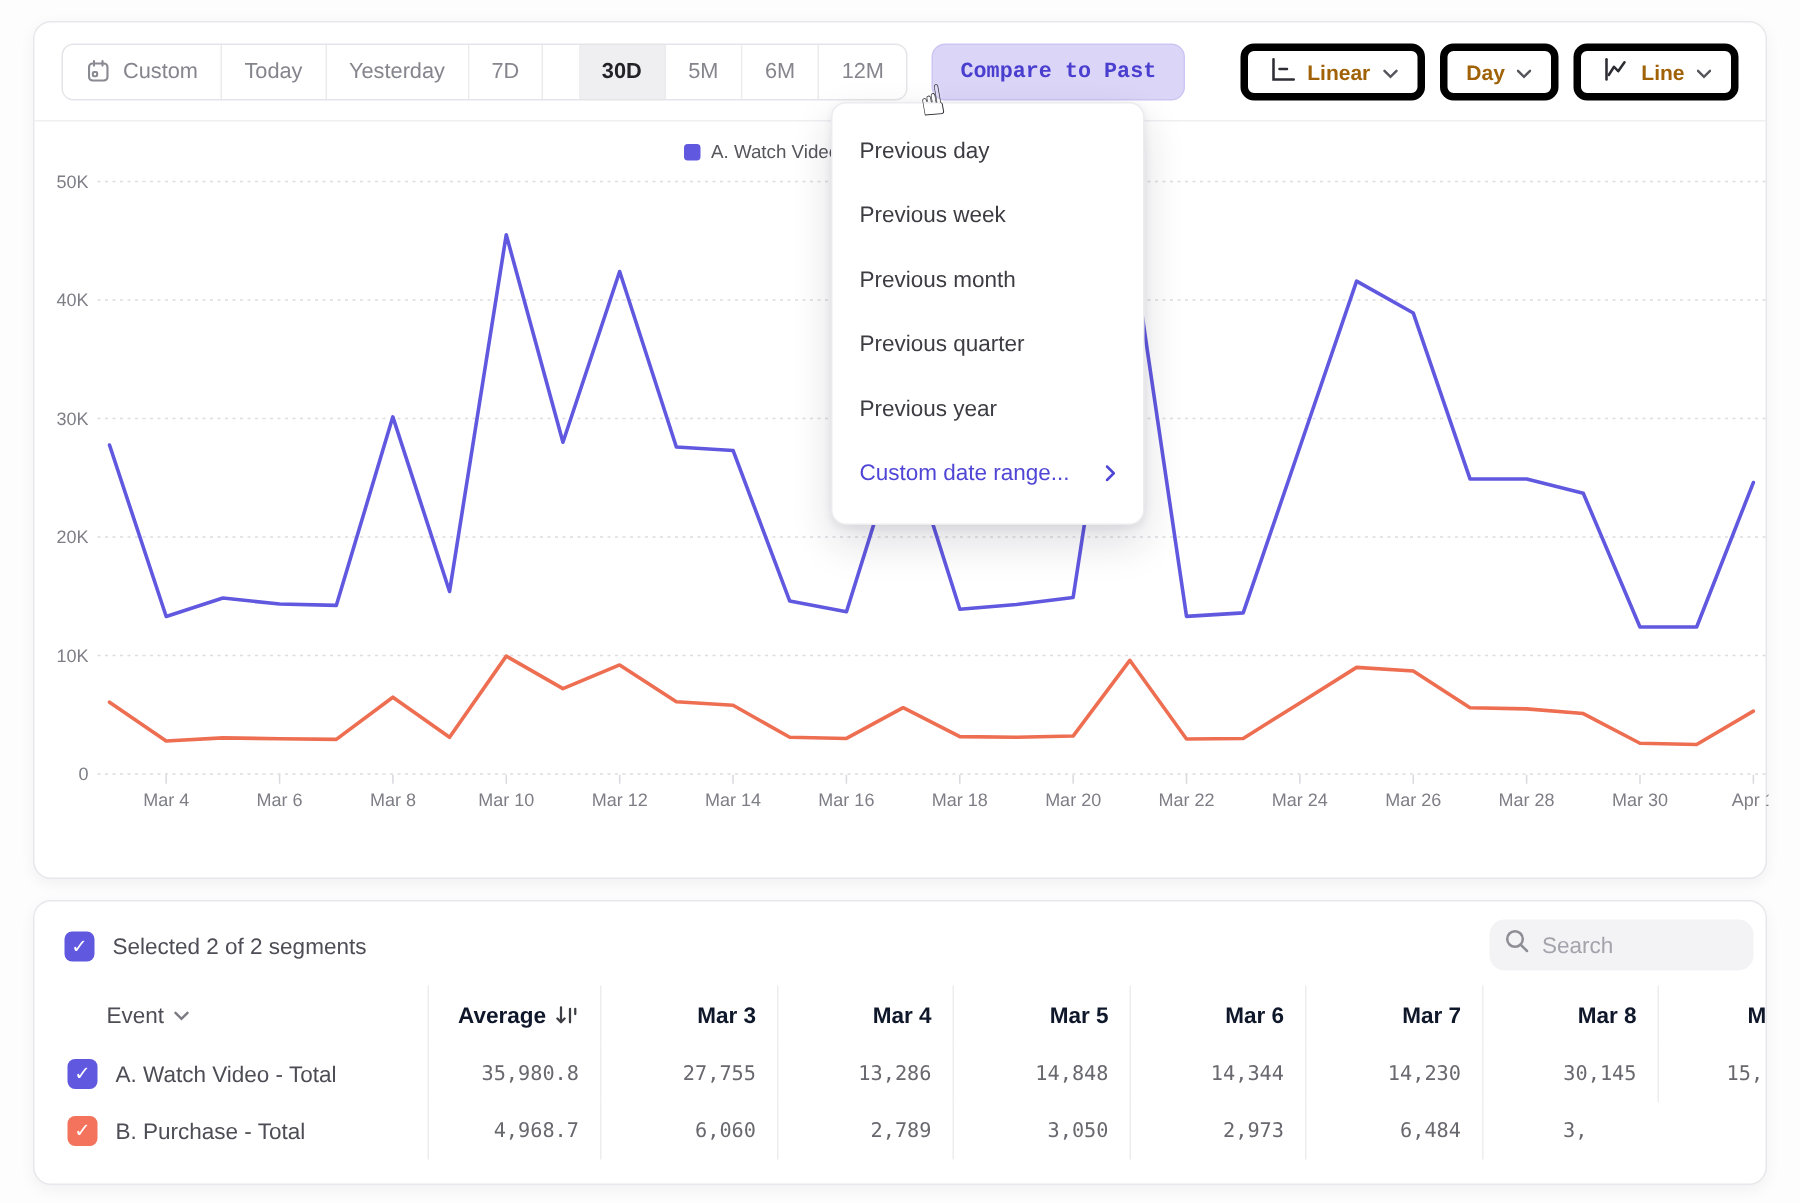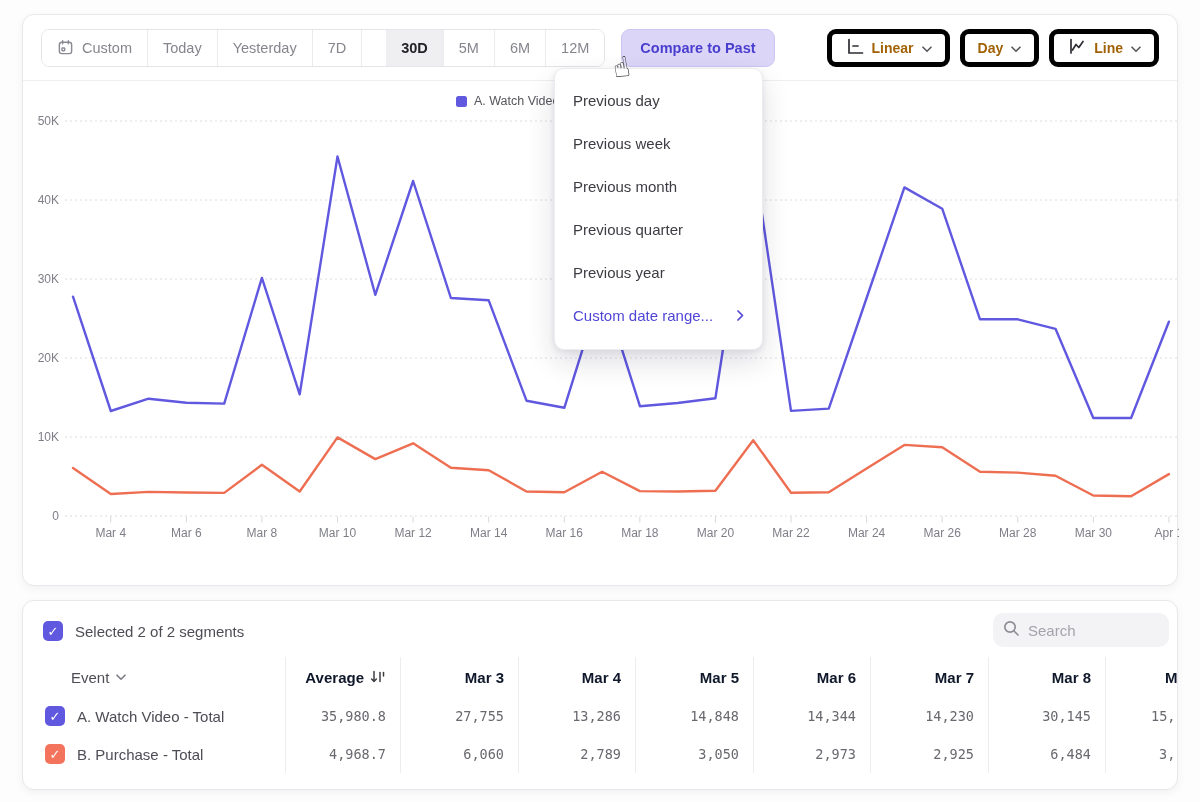--- a/index.html
+++ b/index.html
@@ -23,7 +23,7 @@
   .seg svg { display:block; }
   #compare-btn { margin-left:16px; height:38px; padding:0 18px; display:flex; align-items:center;
                  background:#dbd5f8; border:1px solid #cdc6f3; border-radius:9px;
-                 color:#4a3ecf; font-size:14.5px; font-weight:700; cursor:pointer; }
+                 color:#4a3ecf; font-size:14.5px; font-weight:700; cursor:pointer;font-family:Liberation Mono, monospace; }
   #toolbar-spacer { flex:1; }
   .tool-dd { height:38px; display:flex; align-items:center; gap:8px; padding:0 13px; margin-left:10px;
              border:5px solid #000000; border-radius:9px; background:#fff; font-size:14px; font-weight:700;

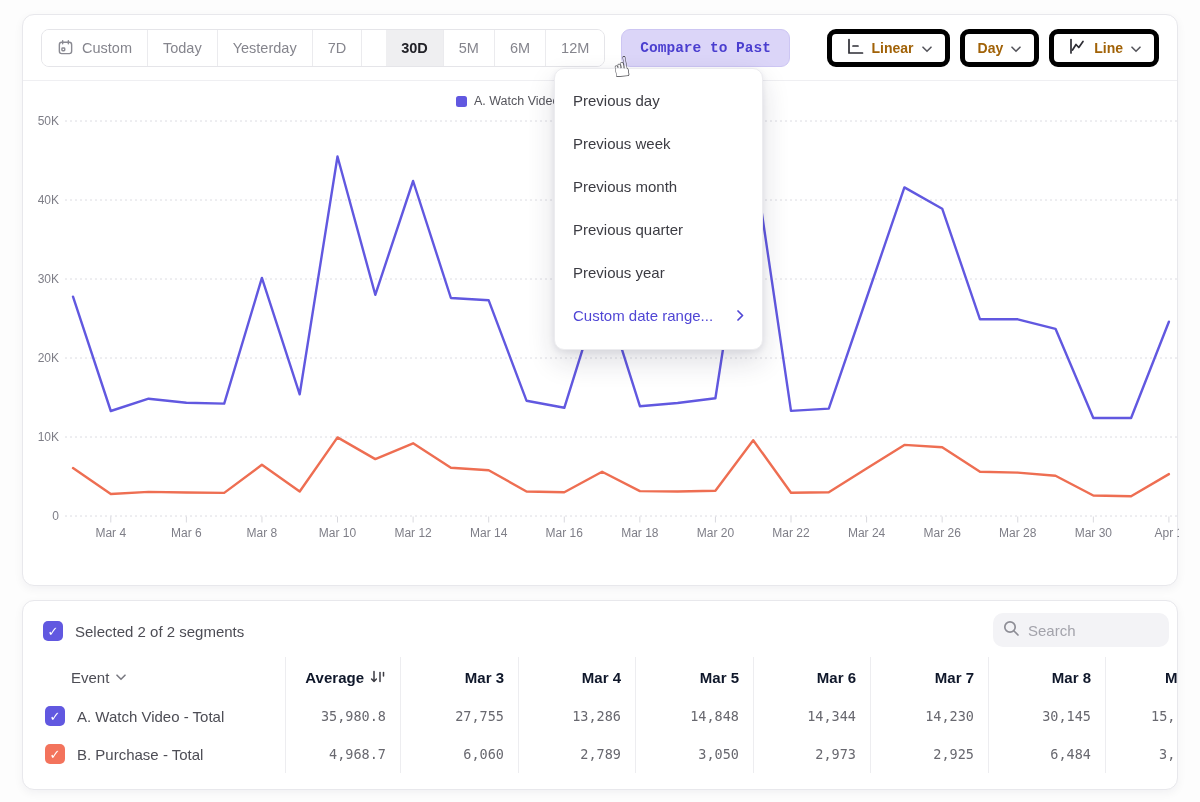--- a/index.html
+++ b/index.html
@@ -315,7 +315,6 @@
         <div class="tcell td-num">2,789</div>
         <div class="tcell td-num">3,050</div>
         <div class="tcell td-num">2,973</div>
-        <div class="tcell td-num">2,925</div>
         <div class="tcell td-num">6,484</div>
         <div class="tcell td-num lastcol clip-b">3,</div>
       </div>

